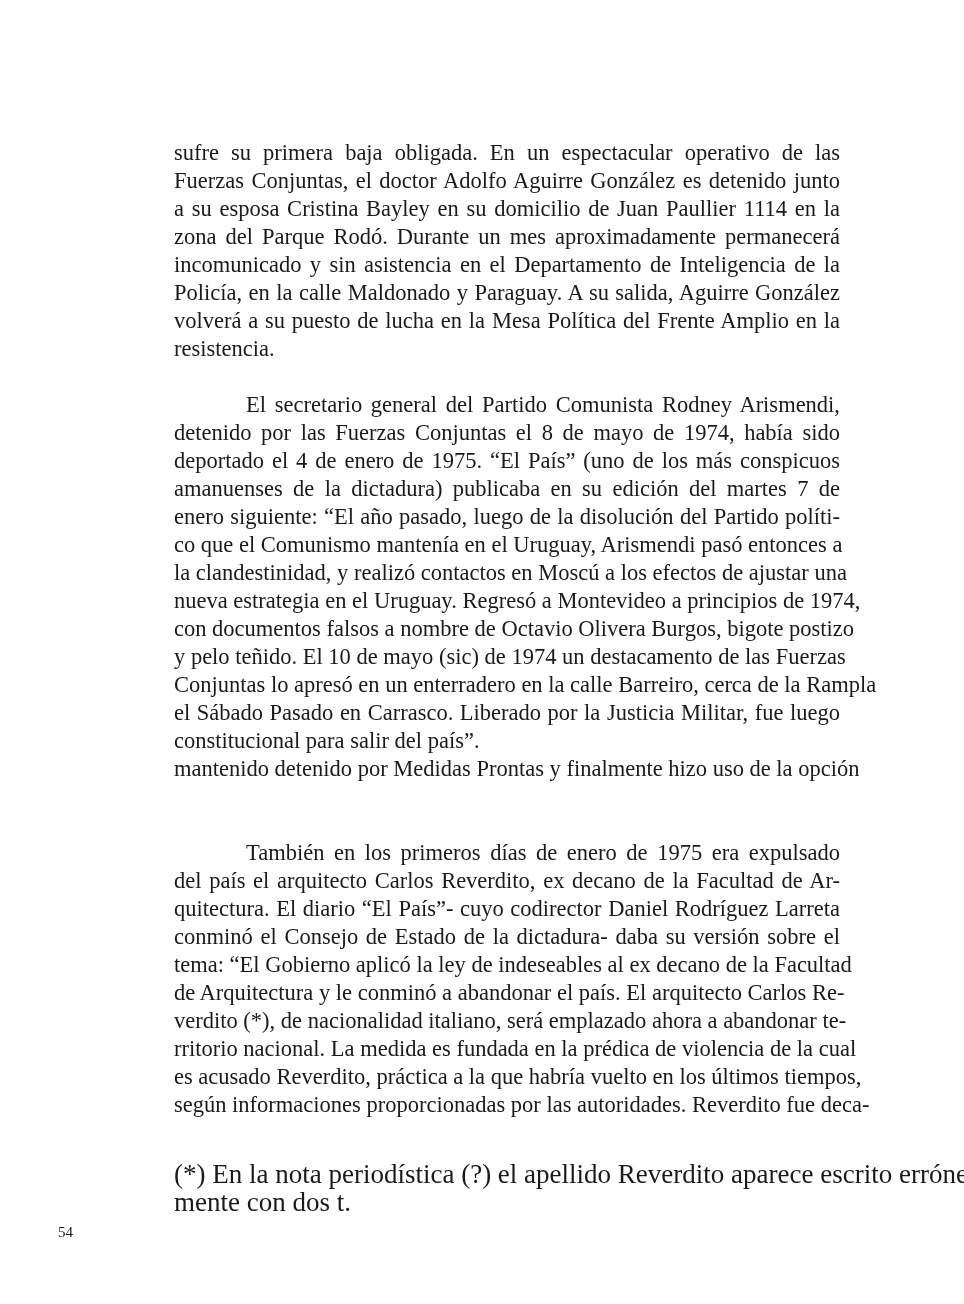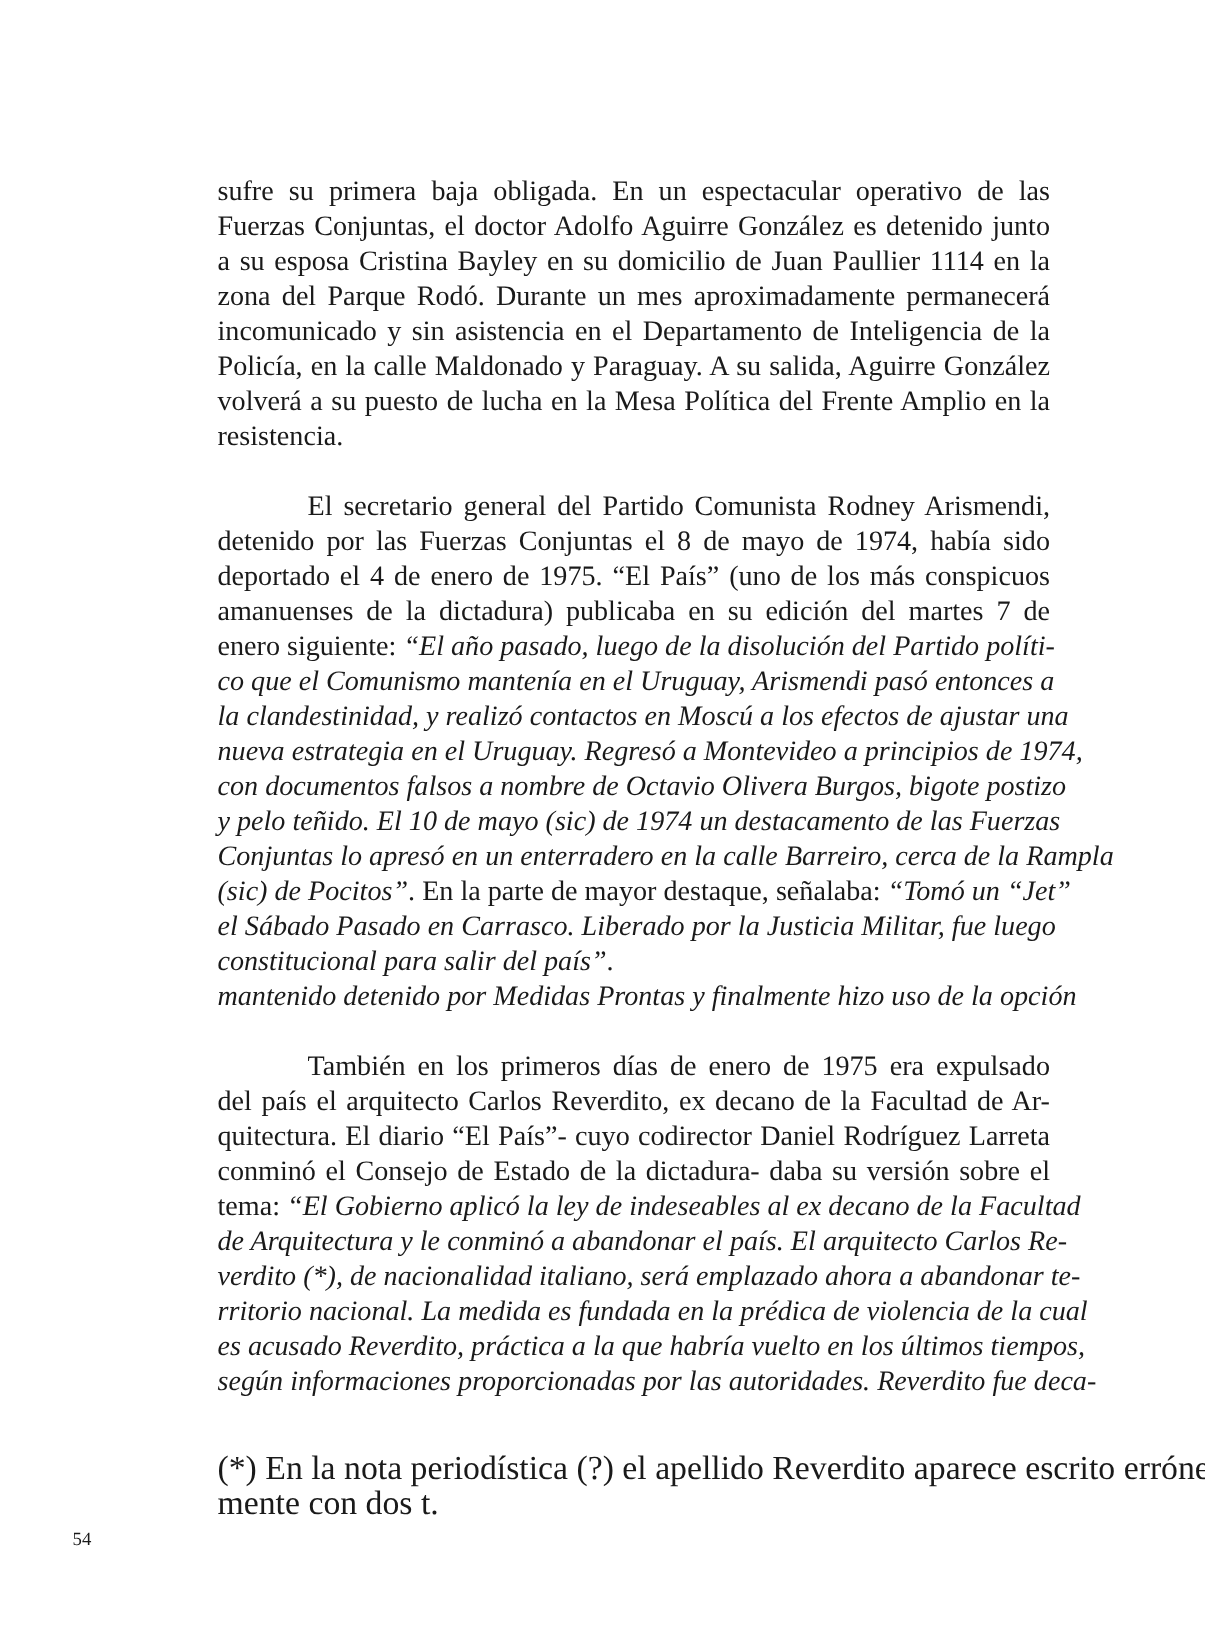--- a/index.html
+++ b/index.html
@@ -11,7 +11,7 @@
           text-align: justify; text-align-last: justify; white-space: nowrap; overflow: visible; margin-left: 32px; }
   .line.last { text-align-last: left; }
   .line.indent { padding-left: 72px; }
-  .it { font-style: italic; }
+  .it { }
   .fn .line { font-size: 27px; }
   .page-num { position: absolute; left: 58px; top: 1218px; font-size: 15px; line-height: 28px; }
 </style>

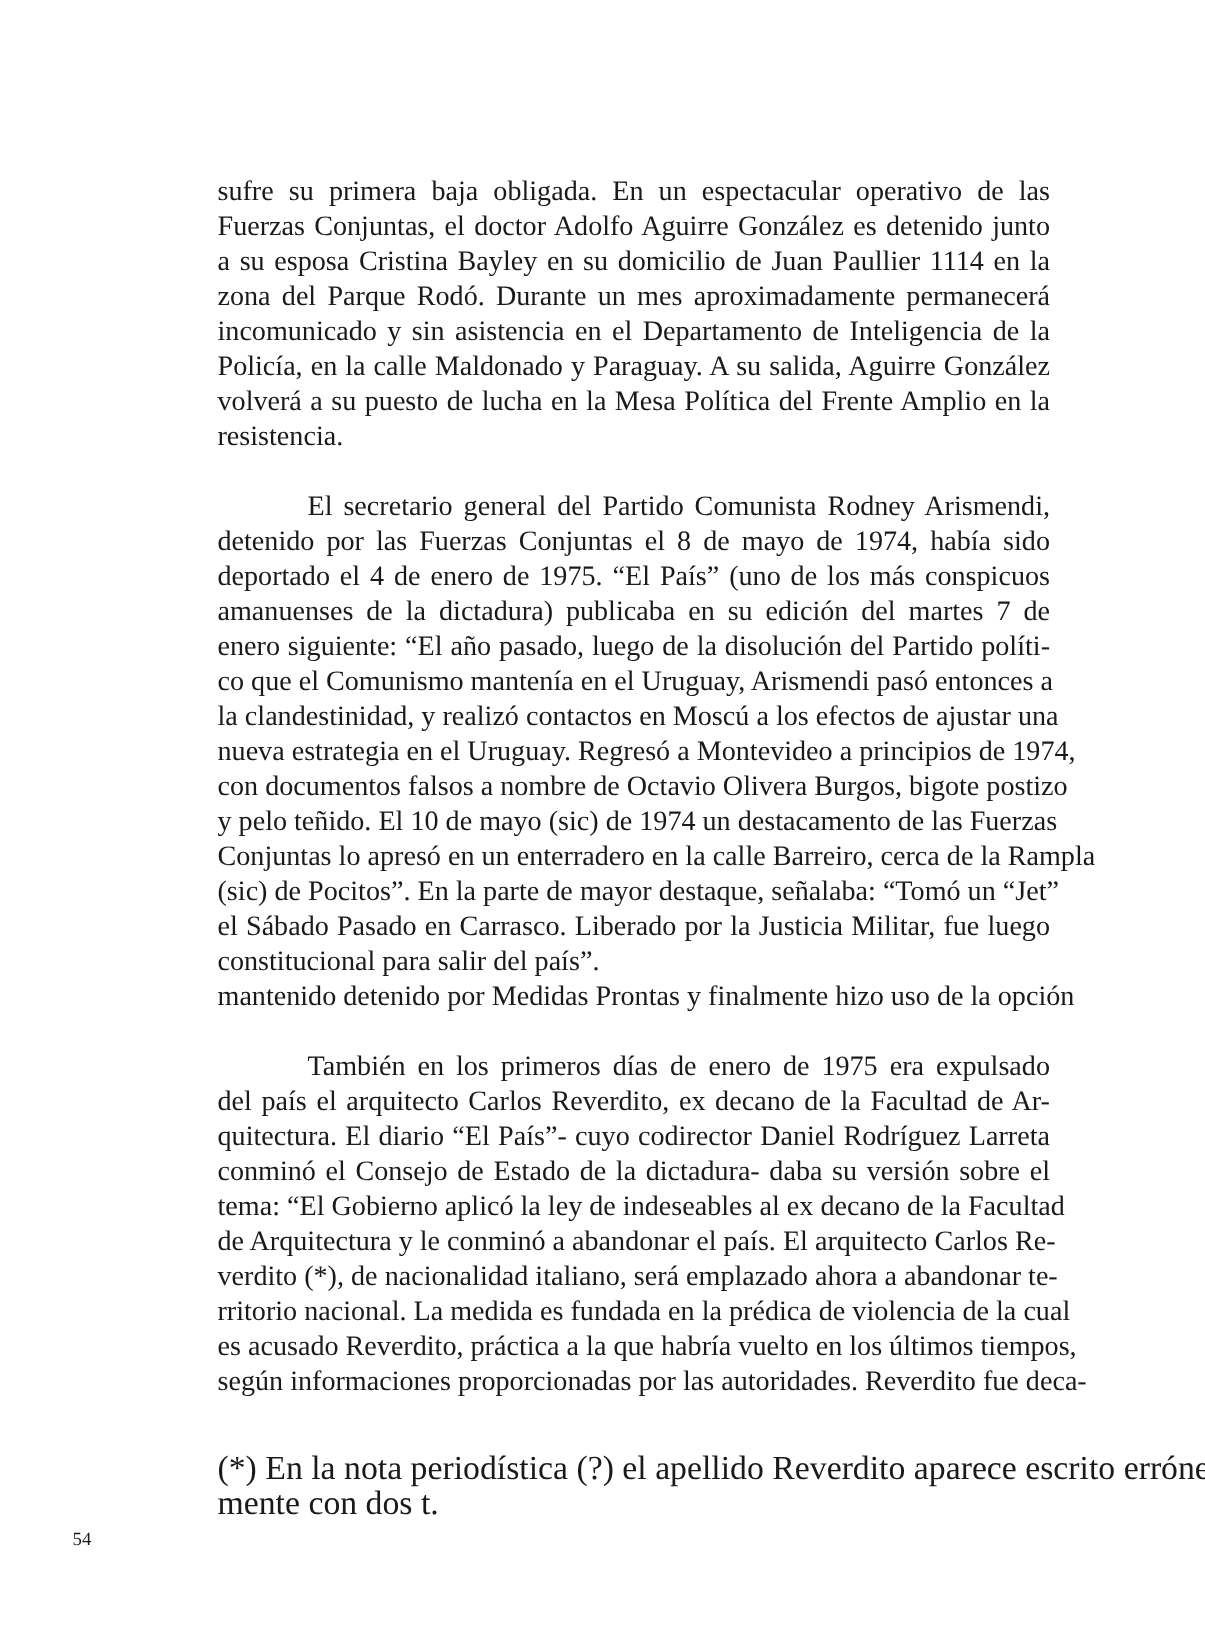--- a/index.html
+++ b/index.html
@@ -43,7 +43,6 @@
       <span class="line"><span class="it">con documentos falsos a nombre de Octavio Olivera Burgos, bigote postizo</span></span>
       <span class="line"><span class="it">y pelo teñido. El 10 de mayo (sic) de 1974 un destacamento de las Fuerzas</span></span>
       <span class="line"><span class="it">Conjuntas lo apresó en un enterradero en la calle Barreiro, cerca de la Rampla</span></span>
-      <span class="line"><span class="it">(sic) de Pocitos”</span><span>. En la parte de mayor destaque, señalaba: </span><span class="it">“Tomó un “Jet”</span></span>
       <span class="line"><span class="it">el Sábado Pasado en Carrasco. Liberado por la Justicia Militar, fue luego</span></span>
       <span class="line last"><span class="it">constitucional para salir del país”</span><span>.</span></span>
       <span class="line"><span class="it">mantenido detenido por Medidas Prontas y finalmente hizo uso de la opción</span></span>

